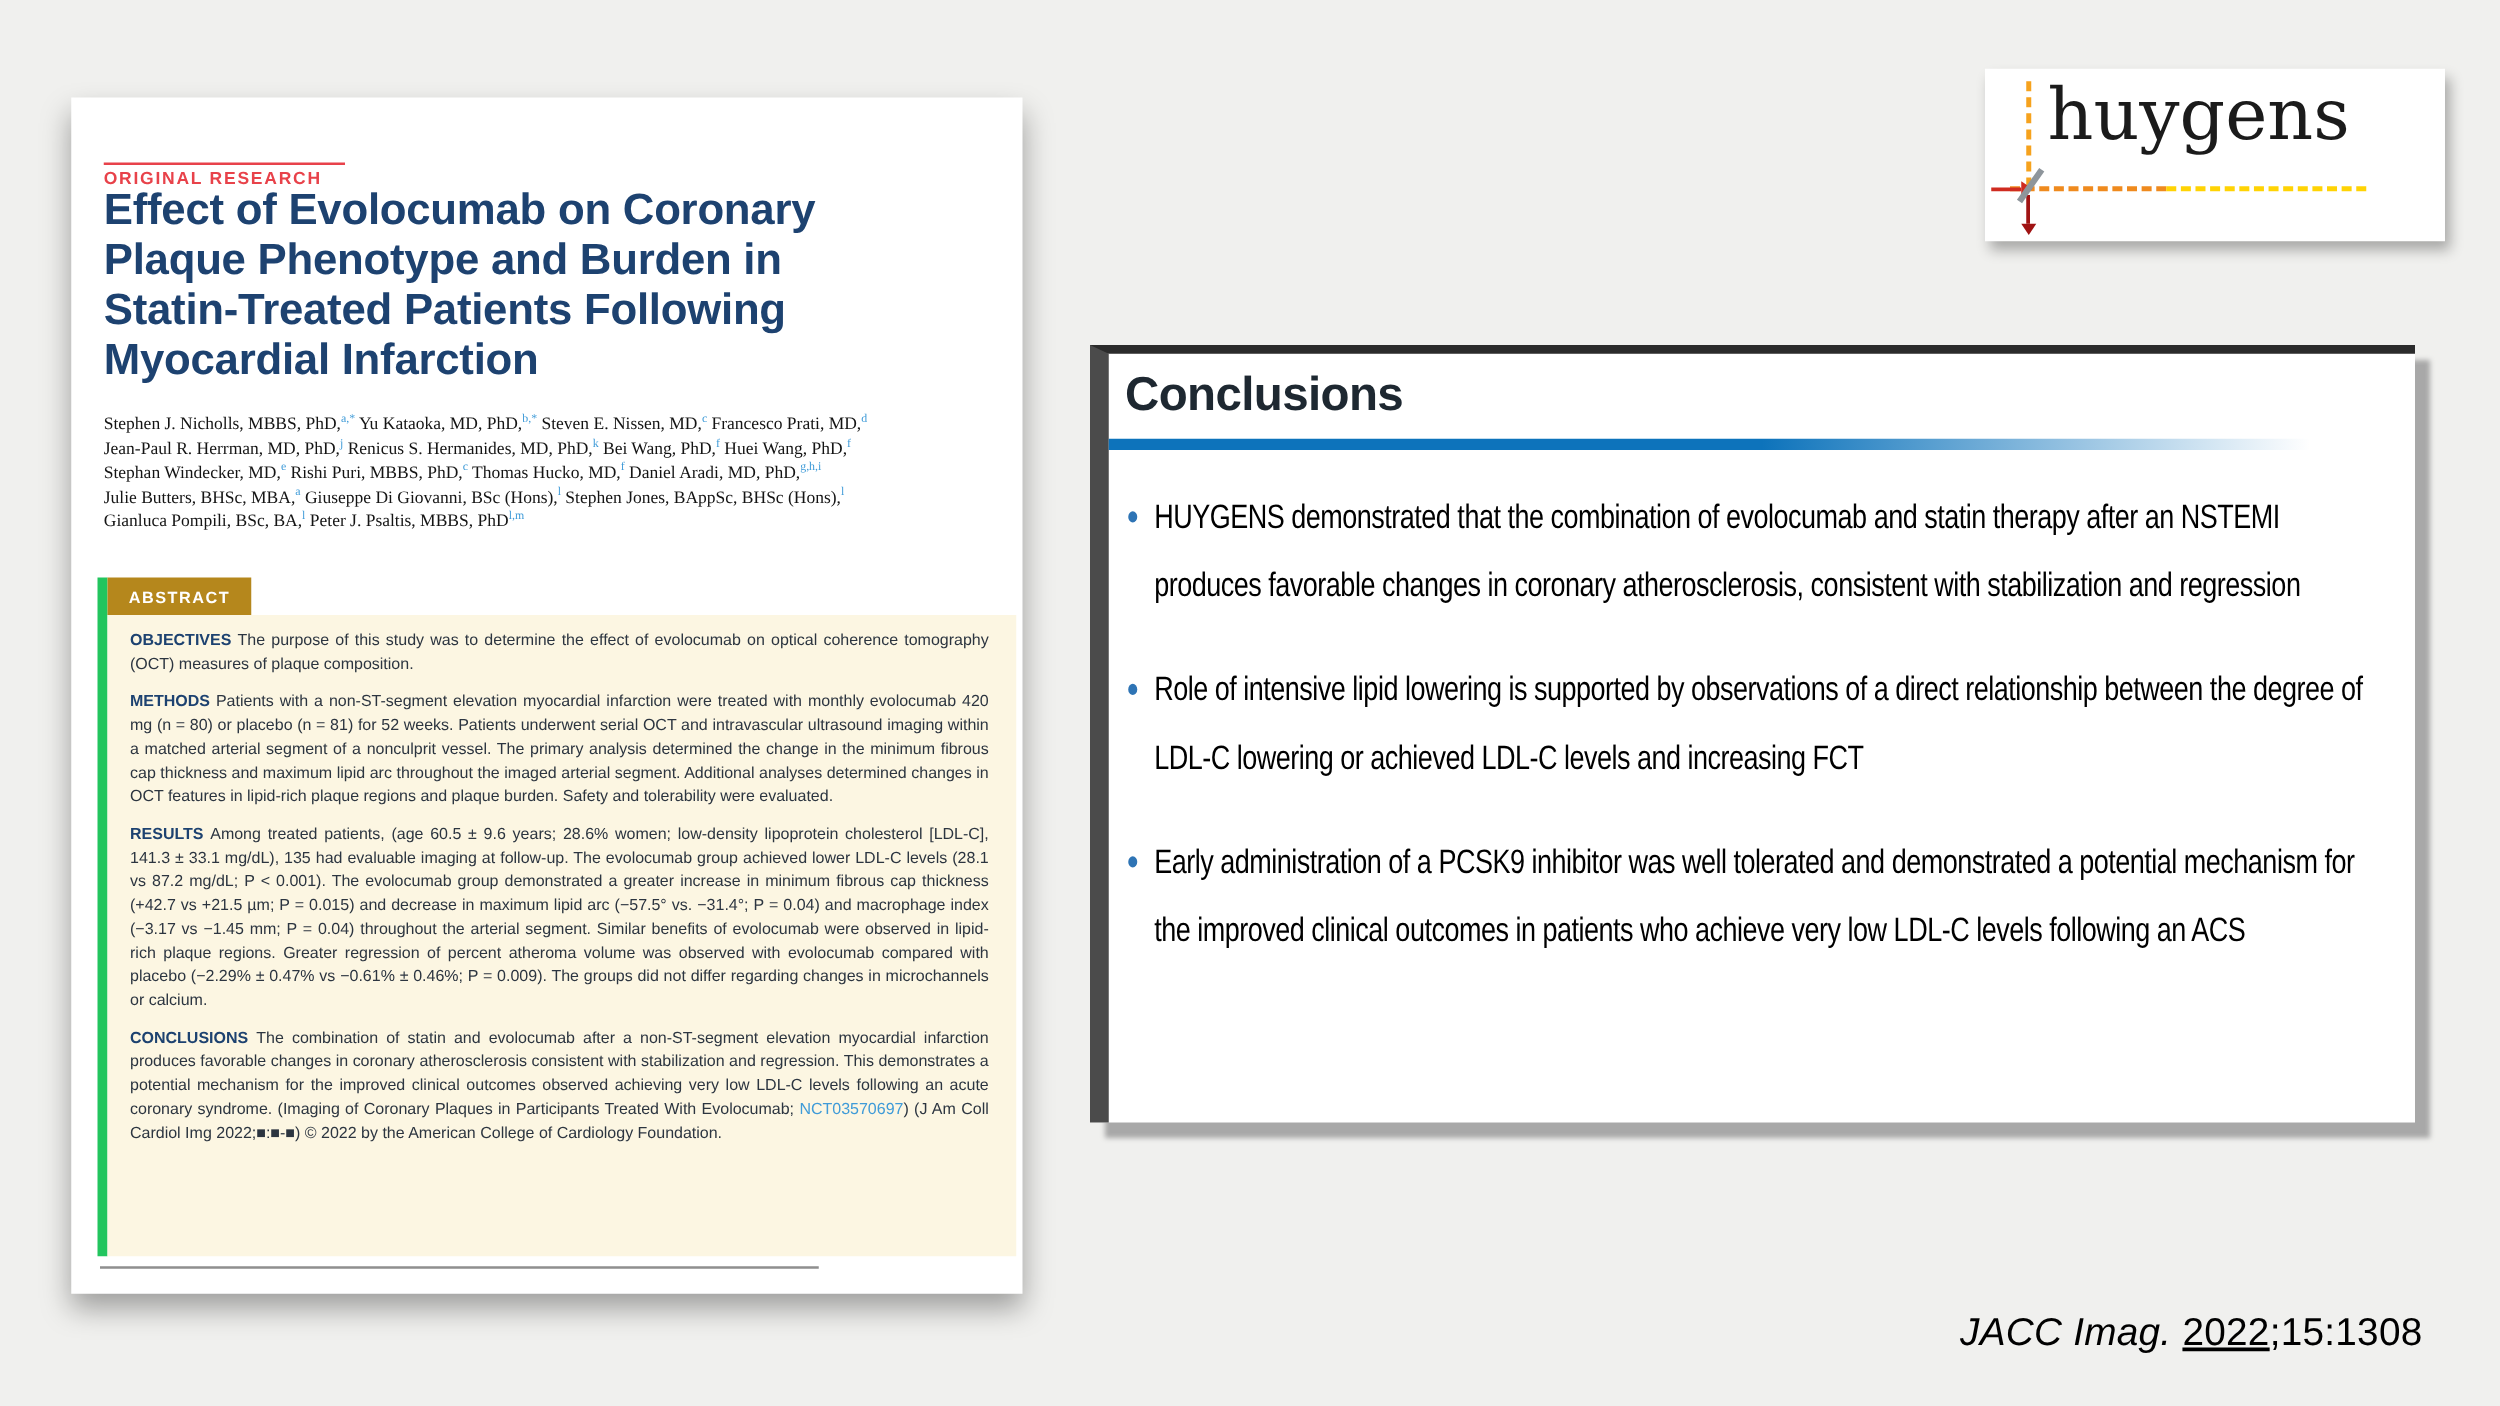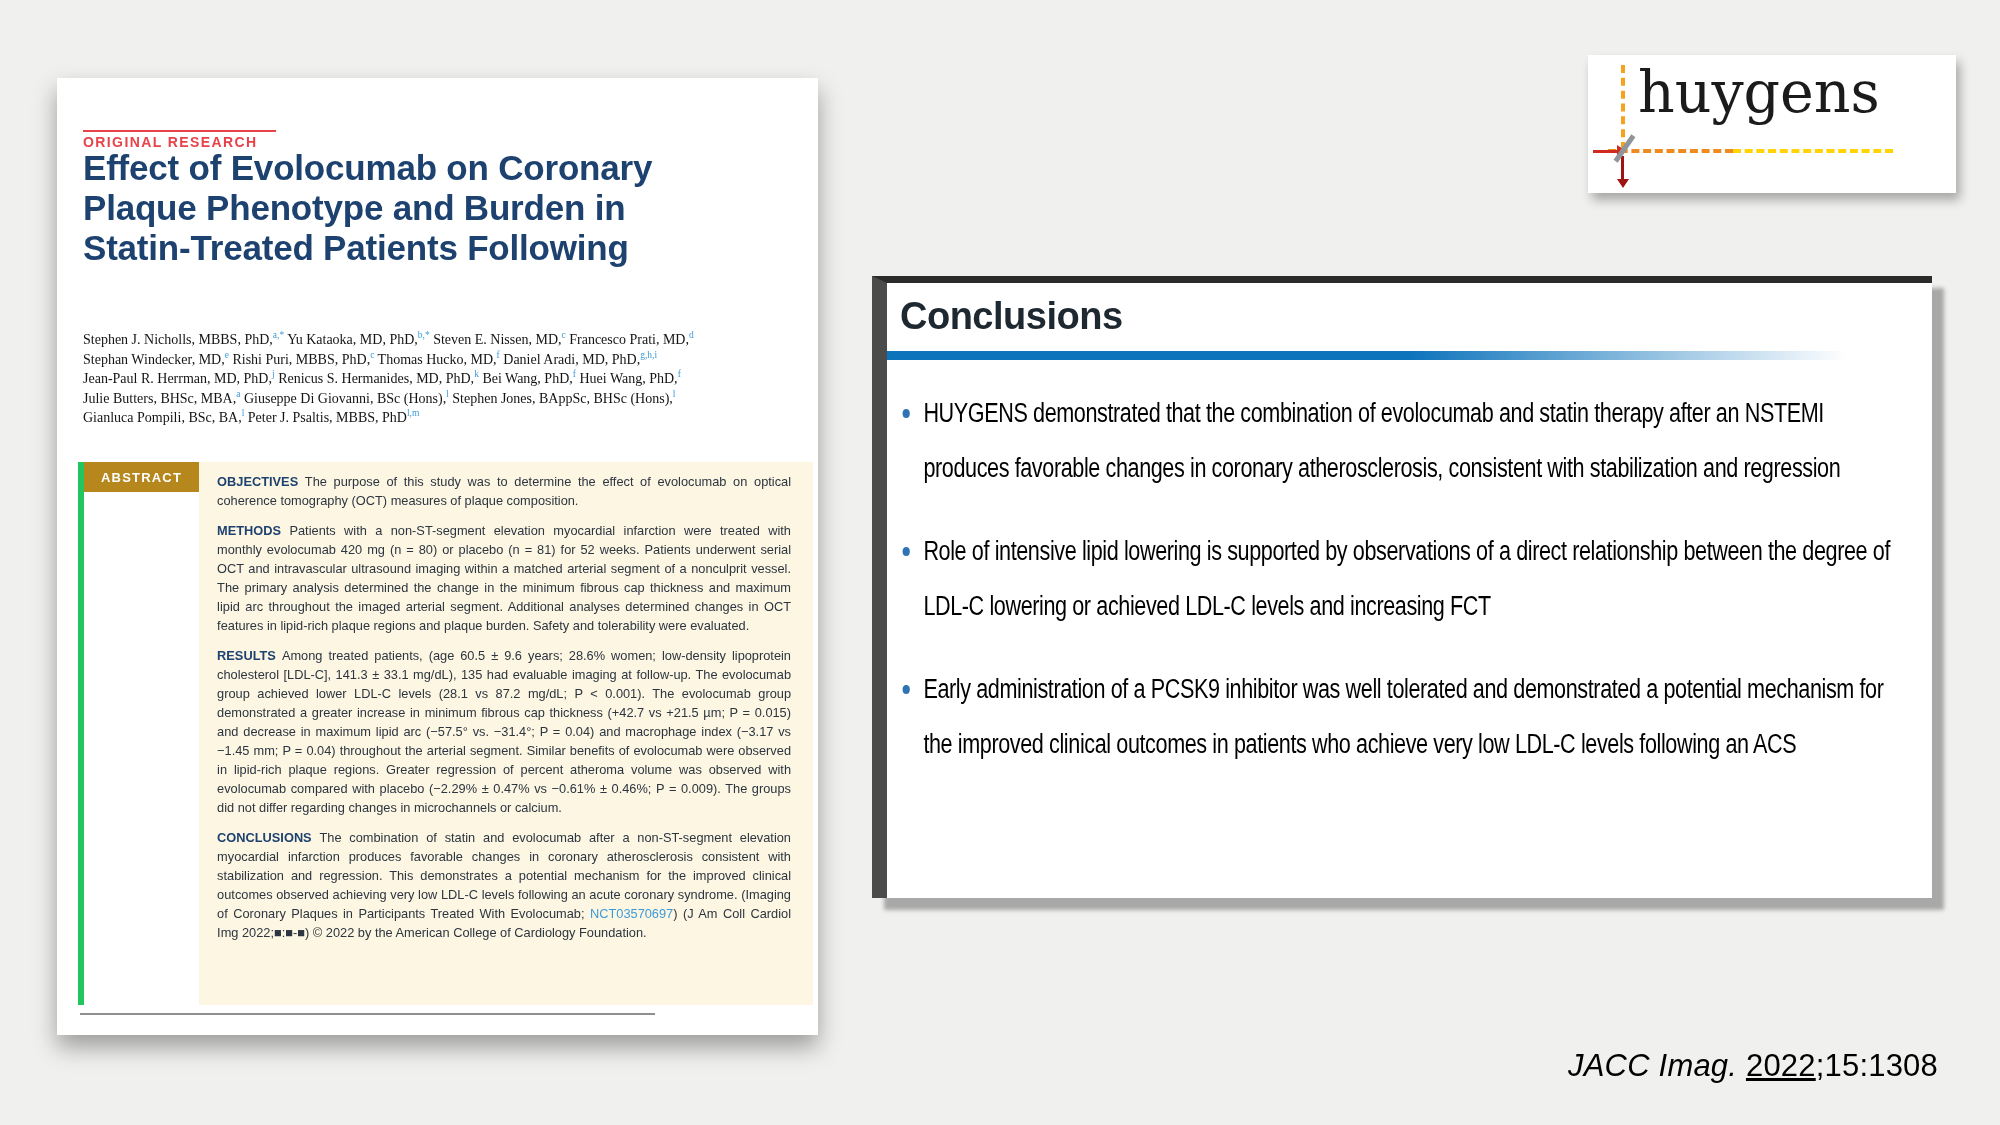--- a/index.html
+++ b/index.html
@@ -119,6 +119,7 @@
     <div>Effect of Evolocumab on Coronary</div>
     <div>Plaque Phenotype and Burden in</div>
     <div>Statin-Treated Patients Following</div>
+    <div>Myocardial Infarction</div>
   </div>
 
   <div class="authors">

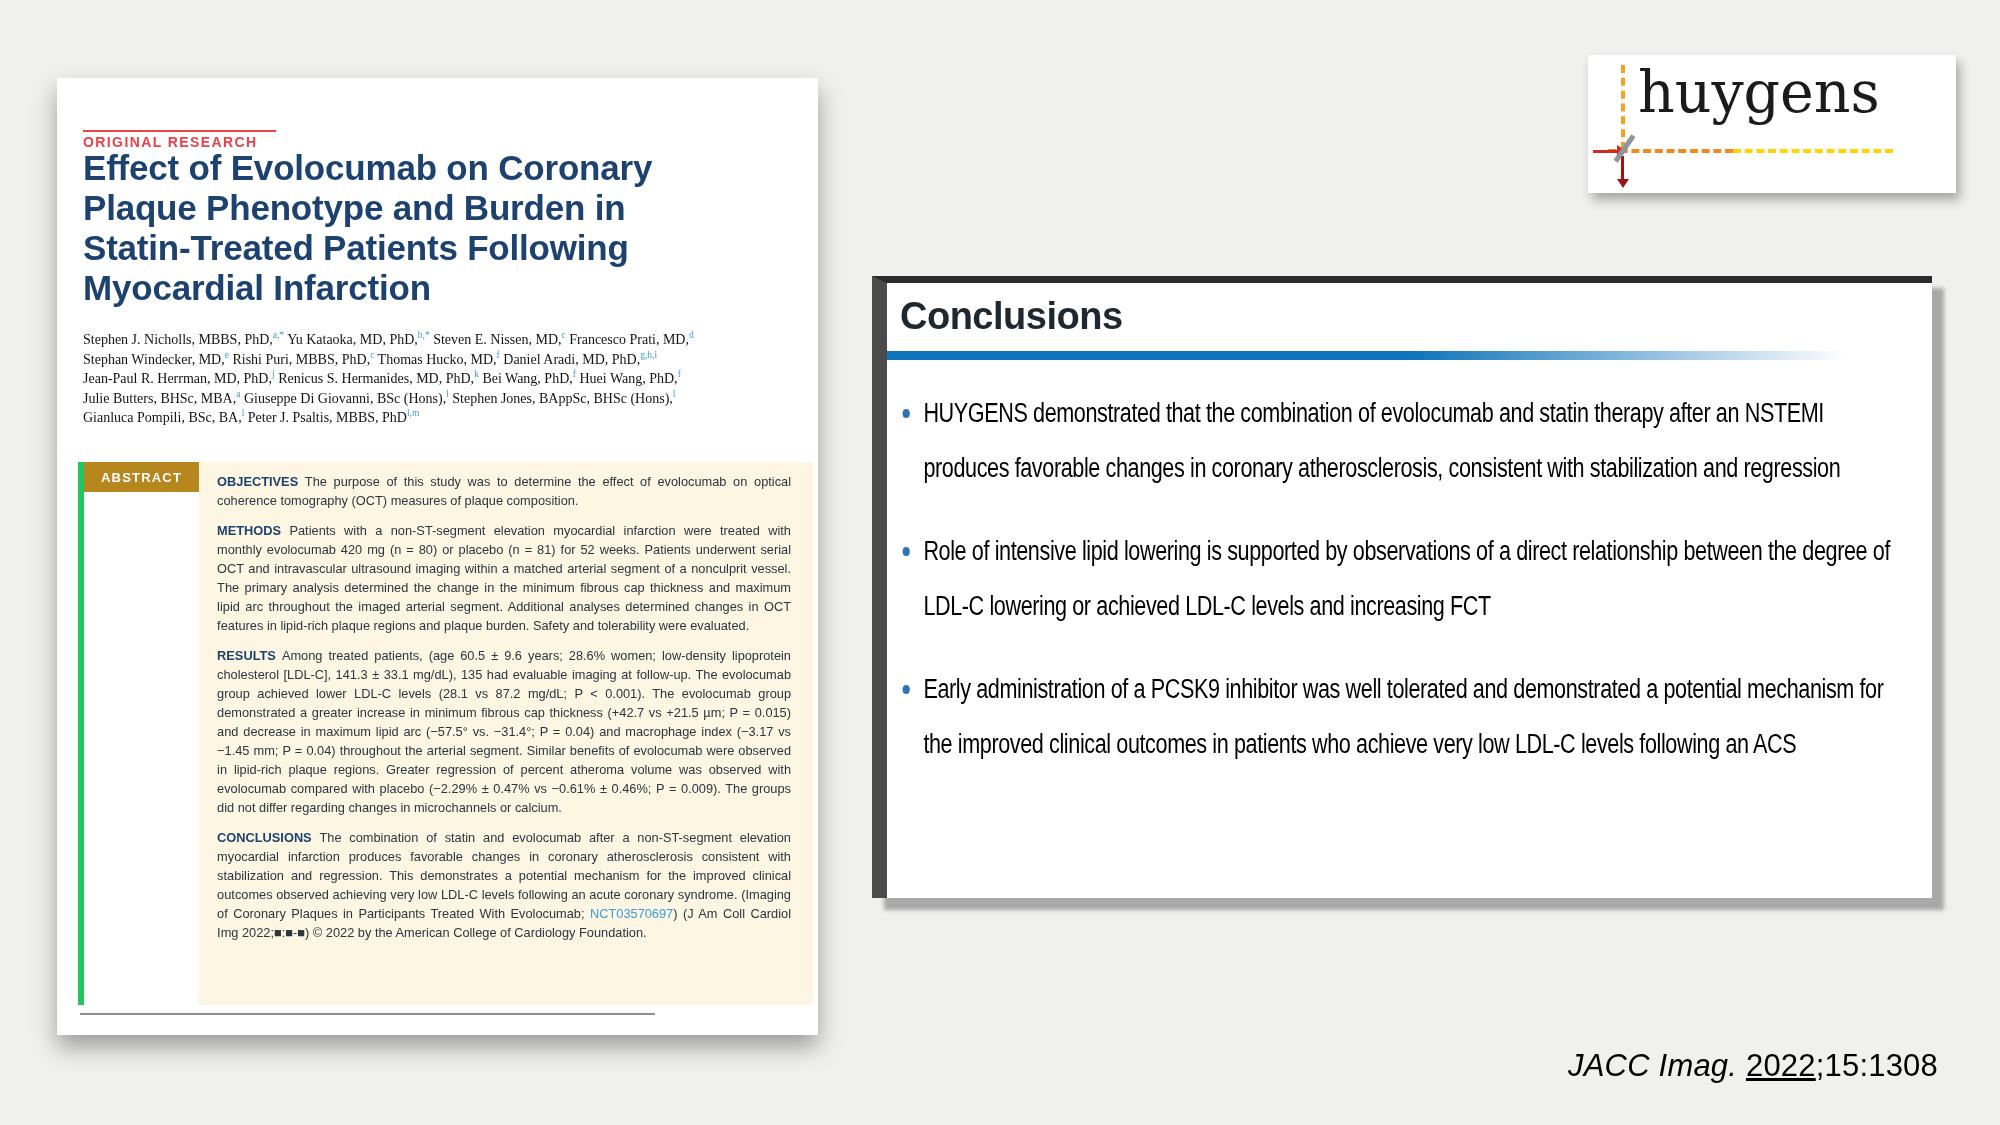--- a/index.html
+++ b/index.html
@@ -124,8 +124,8 @@
 
   <div class="authors">
       <div><span>Stephen J. Nicholls, MBBS, PhD,</span><sup>a,*</sup><span> Yu Kataoka, MD, PhD,</span><sup>b,*</sup><span> Steven E. Nissen, MD,</span><sup>c</sup><span> Francesco Prati, MD,</span><sup>d</sup></div>
+      <div><span>Jean-Paul R. Herrman, MD, PhD,</span><sup>j</sup><span> Renicus S. Hermanides, MD, PhD,</span><sup>k</sup><span> Bei Wang, PhD,</span><sup>f</sup><span> Huei Wang, PhD,</span><sup>f</sup></div>
       <div><span>Stephan Windecker, MD,</span><sup>e</sup><span> Rishi Puri, MBBS, PhD,</span><sup>c</sup><span> Thomas Hucko, MD,</span><sup>f</sup><span> Daniel Aradi, MD, PhD,</span><sup>g,h,i</sup></div>
-      <div><span>Jean-Paul R. Herrman, MD, PhD,</span><sup>j</sup><span> Renicus S. Hermanides, MD, PhD,</span><sup>k</sup><span> Bei Wang, PhD,</span><sup>f</sup><span> Huei Wang, PhD,</span><sup>f</sup></div>
       <div><span>Julie Butters, BHSc, MBA,</span><sup>a</sup><span> Giuseppe Di Giovanni, BSc (Hons),</span><sup>l</sup><span> Stephen Jones, BAppSc, BHSc (Hons),</span><sup>l</sup></div>
       <div><span>Gianluca Pompili, BSc, BA,</span><sup>l</sup><span> Peter J. Psaltis, MBBS, PhD</span><sup>l,m</sup></div>
     </div>

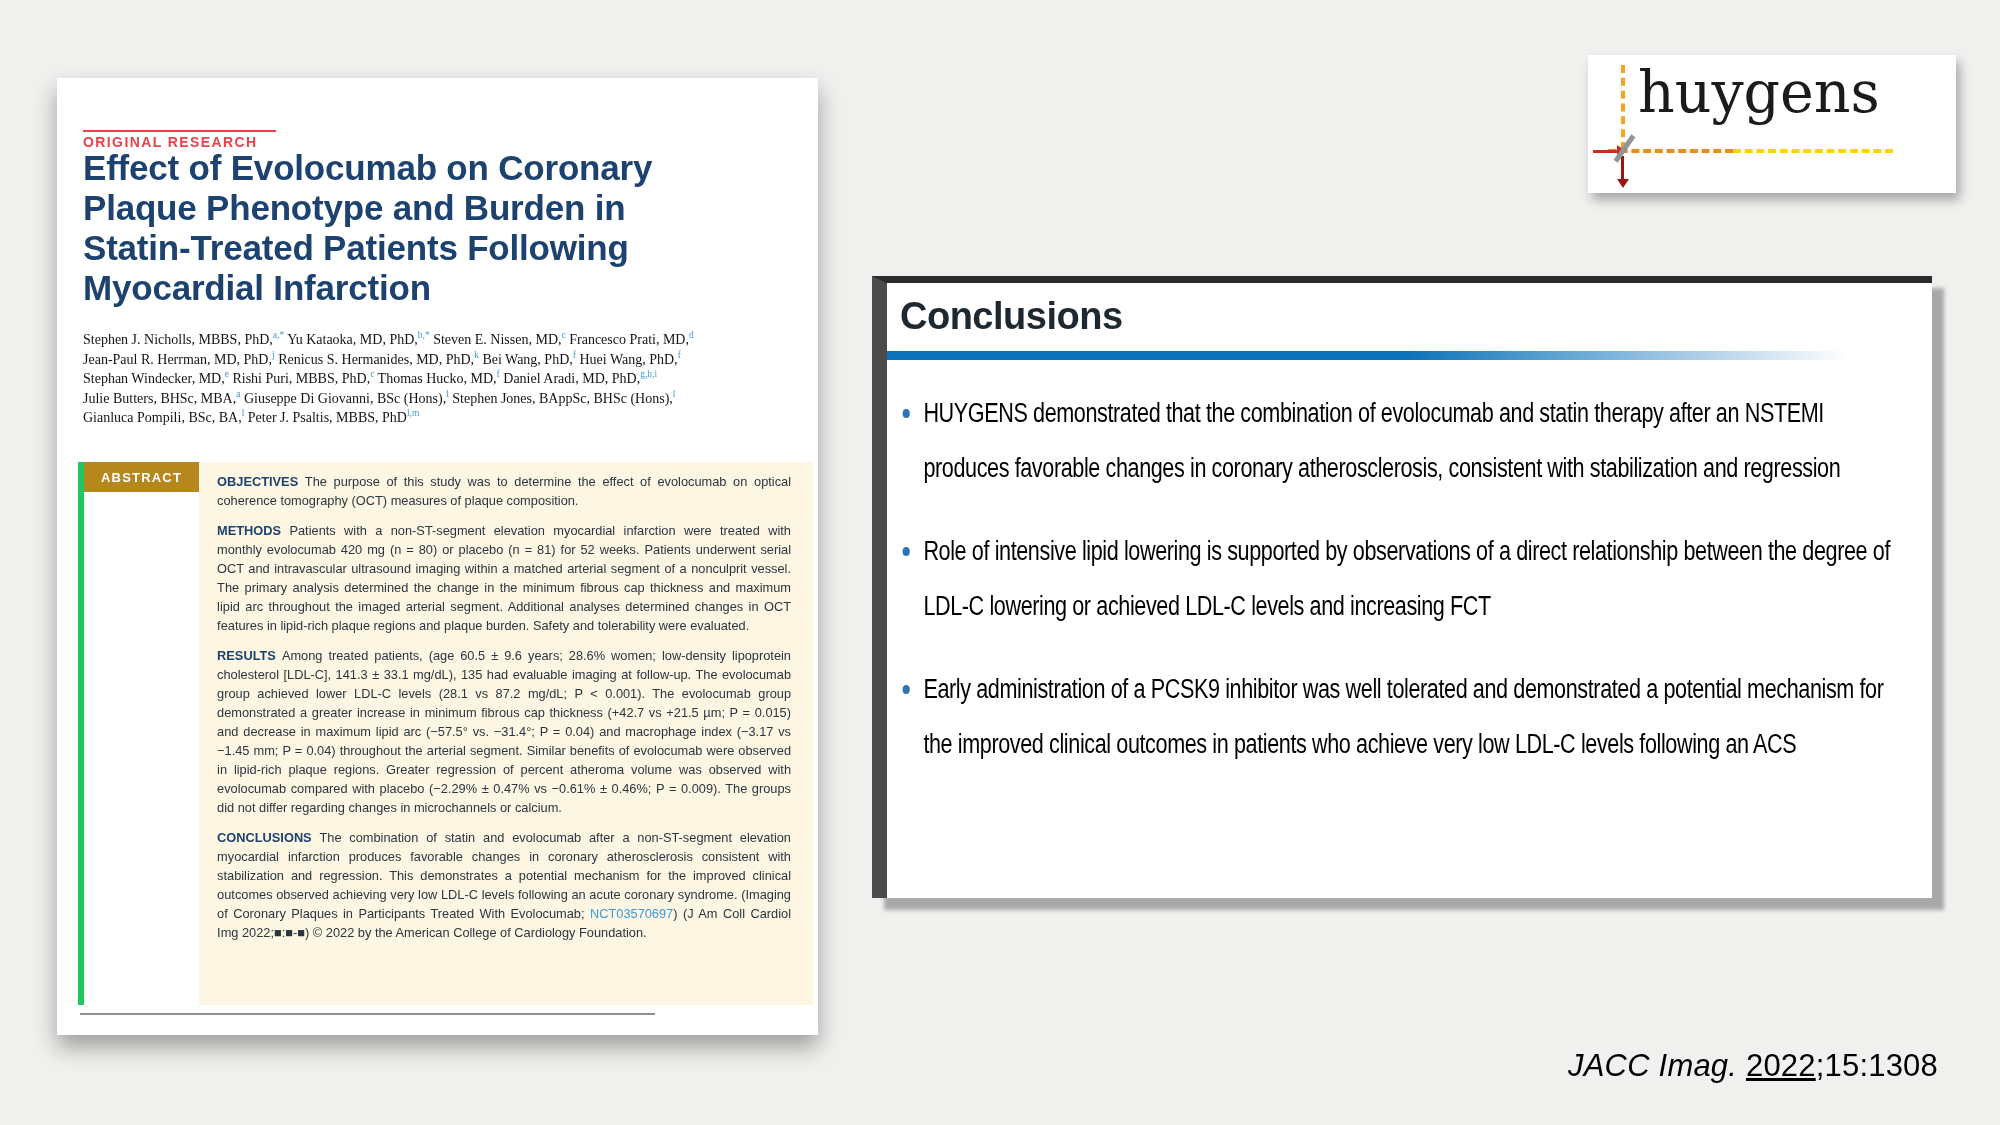--- a/index.html
+++ b/index.html
@@ -33,8 +33,8 @@
 
   .abstract-wrap {
     position:absolute; left:21px; top:384px; right:5px; bottom:30px;
-    border-left:6px solid #22c55e;
-    display:flex; flex-direction:row; align-items:flex-start;
+    border-left:8px solid #22c55e;
+    display:flex; flex-direction:column; align-items:flex-start;
   }
   .abstract-label {
     background:#b5871c; color:#ffffff; font-weight:bold; font-size:13px;

